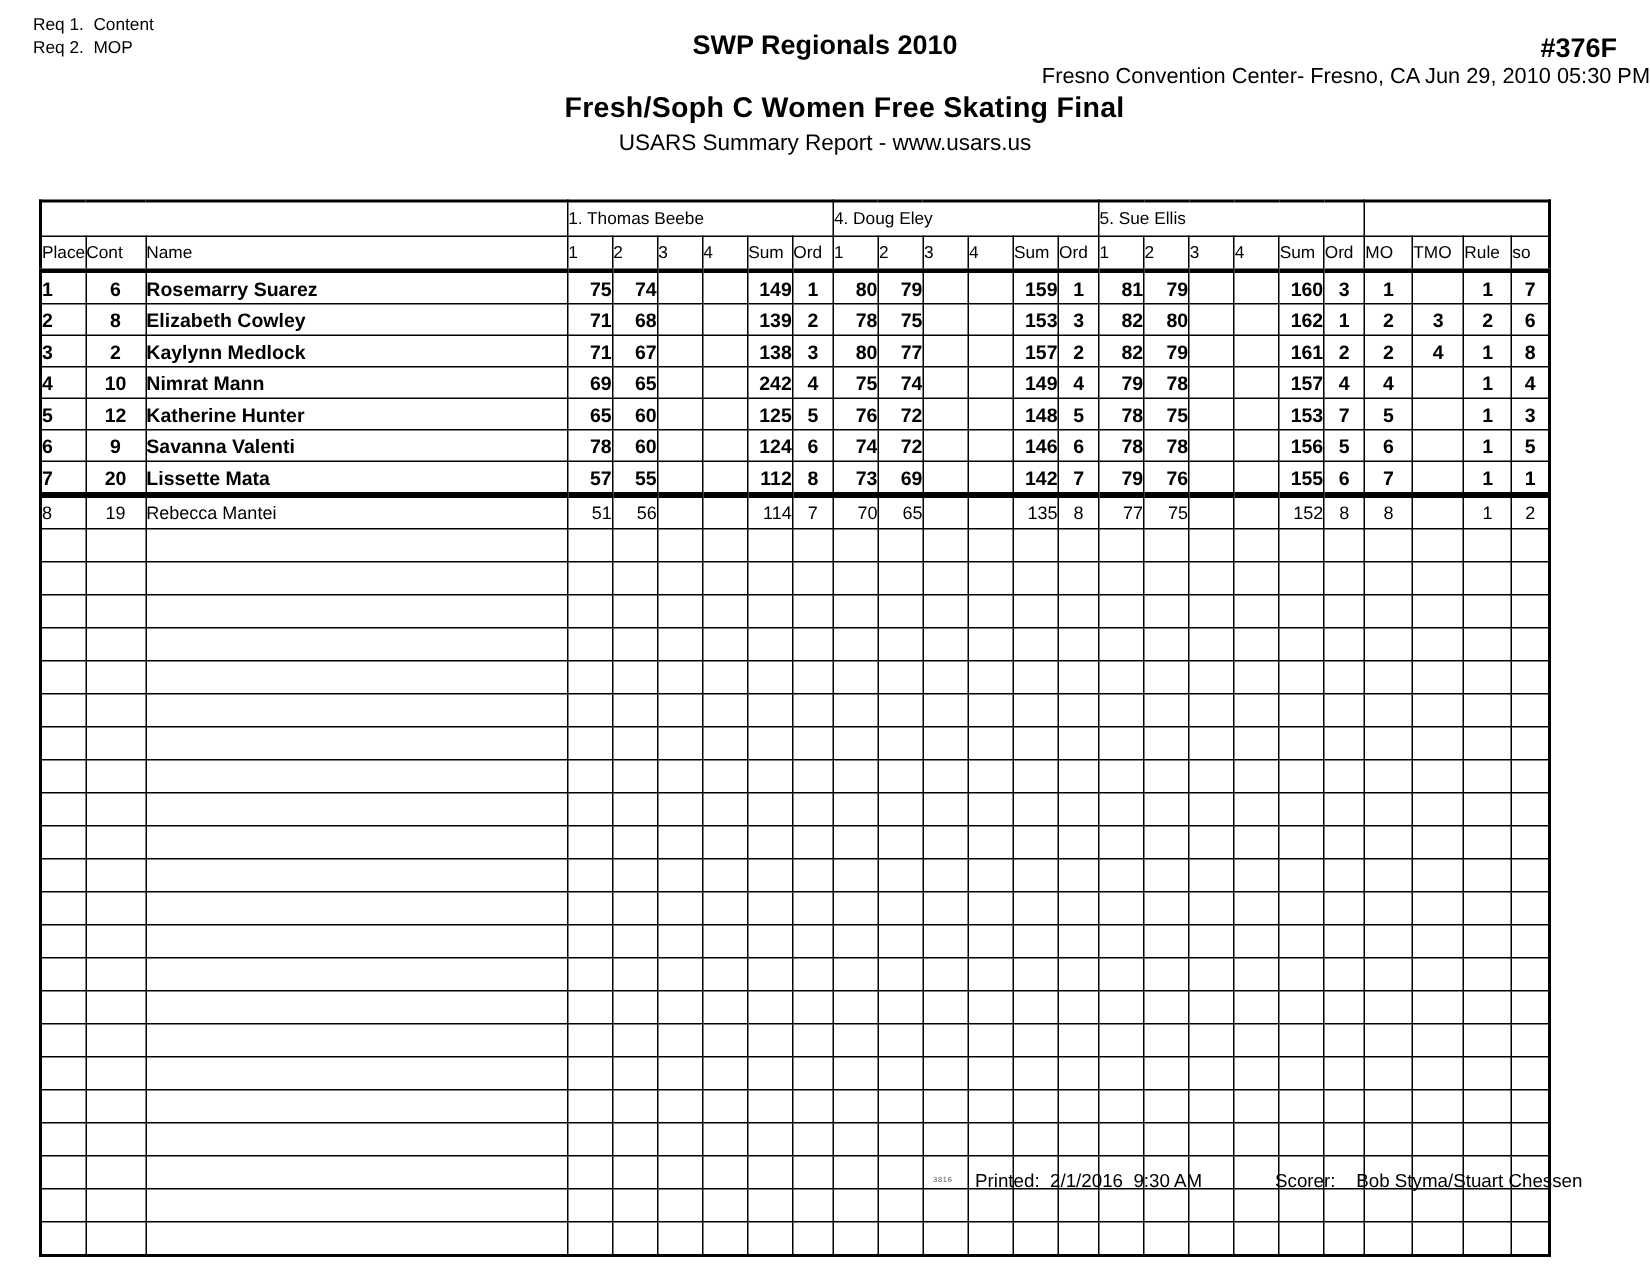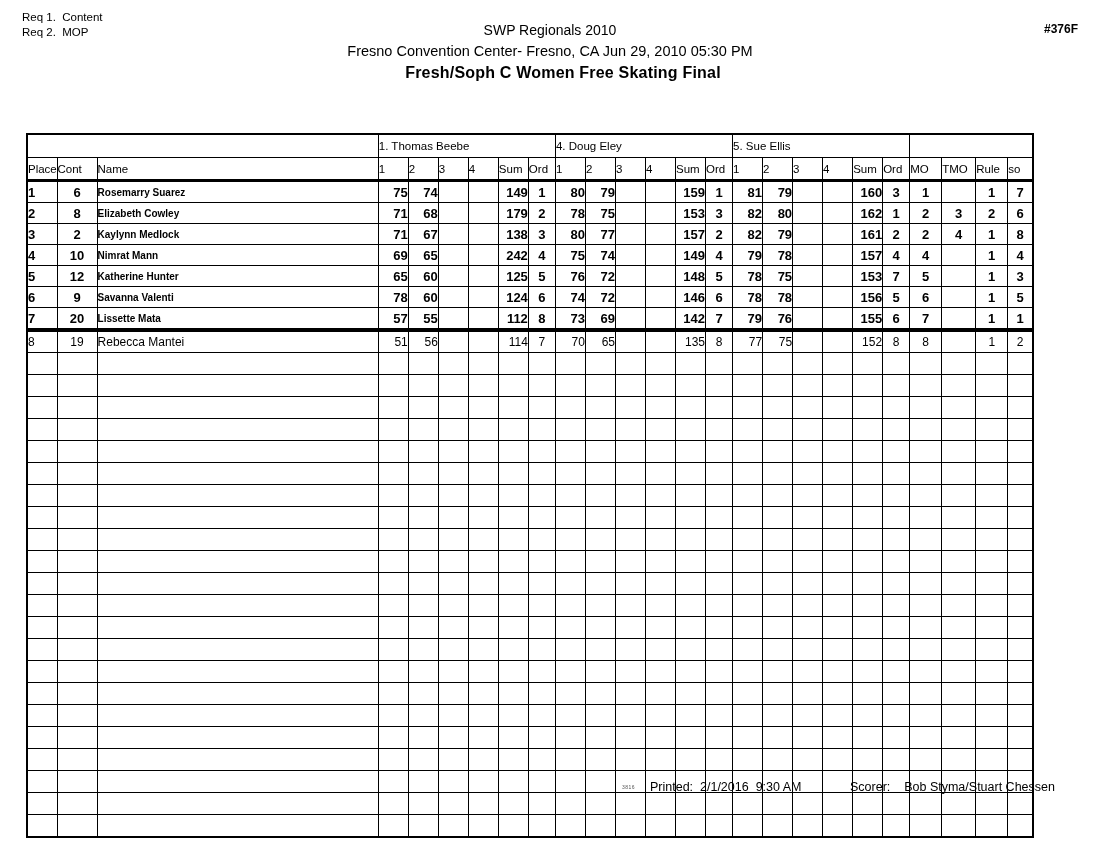--- a/index.html
+++ b/index.html
@@ -35,8 +35,8 @@
     text-align: center;
   }
   #event-title {
-    font-size: 14px;
-    font-weight: normal;
+    font-size: 18px;
+    font-weight: bold;
     line-height: 21px;
   }
   #venue-line {

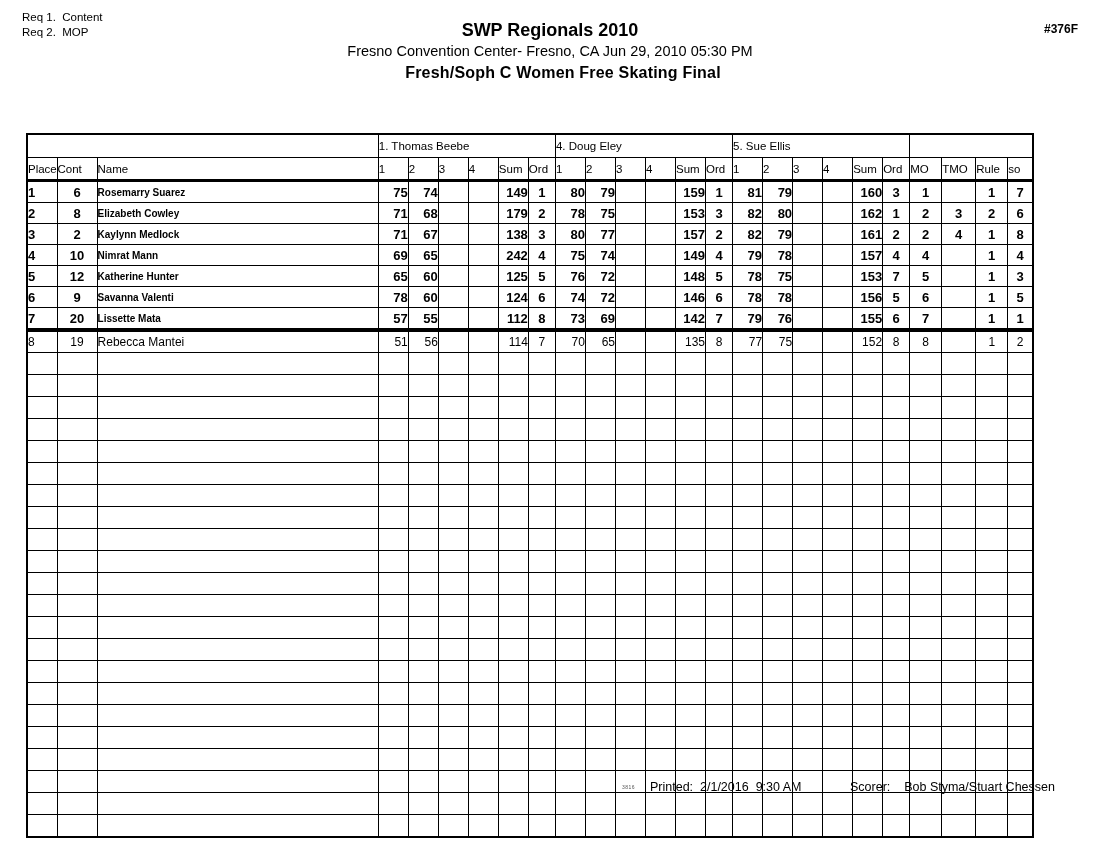--- a/index.html
+++ b/index.html
@@ -61,7 +61,7 @@
     position: absolute;
     right: 22px;
     top: 22px;
-    font-size: 12px;
+    font-size: 18px;
     font-weight: bold;
   }
 

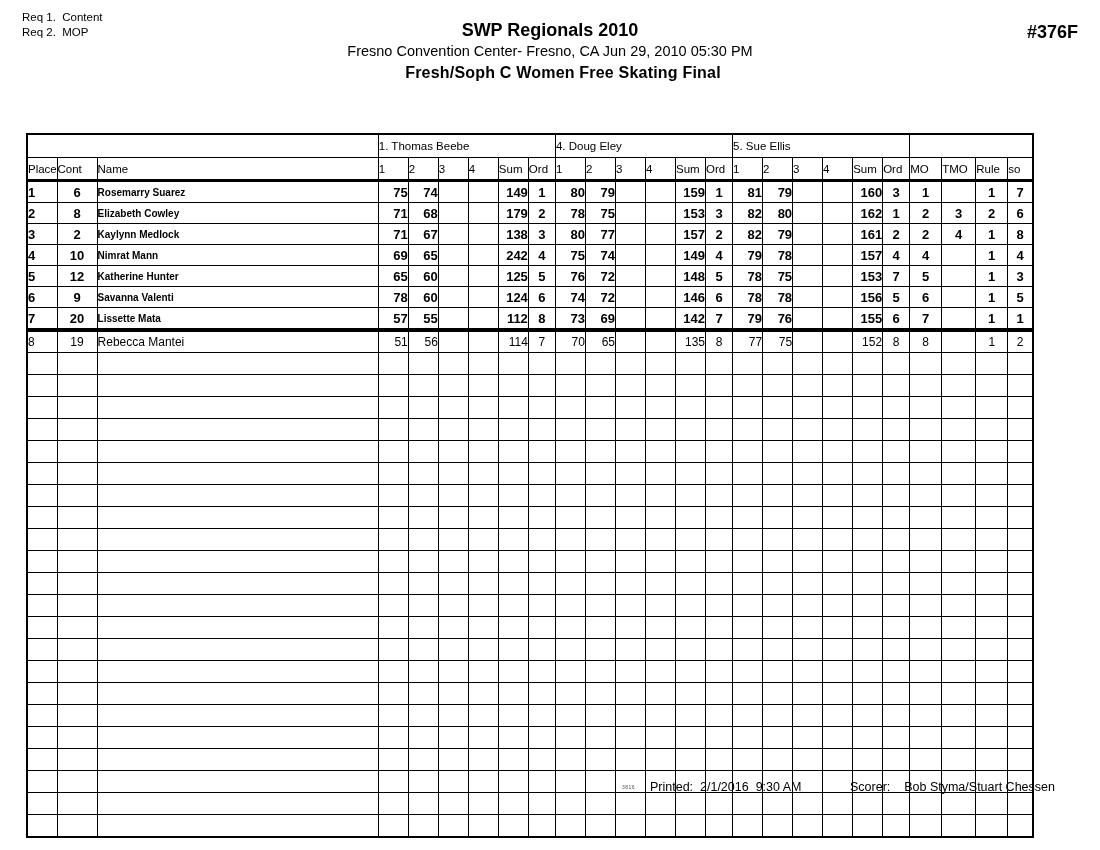--- a/index.html
+++ b/index.html
@@ -43,6 +43,7 @@
     font-size: 14.5px;
     line-height: 20px;
     font-weight: normal;
+    text-align: right;
   }
   #category-title {
     font-size: 16px;

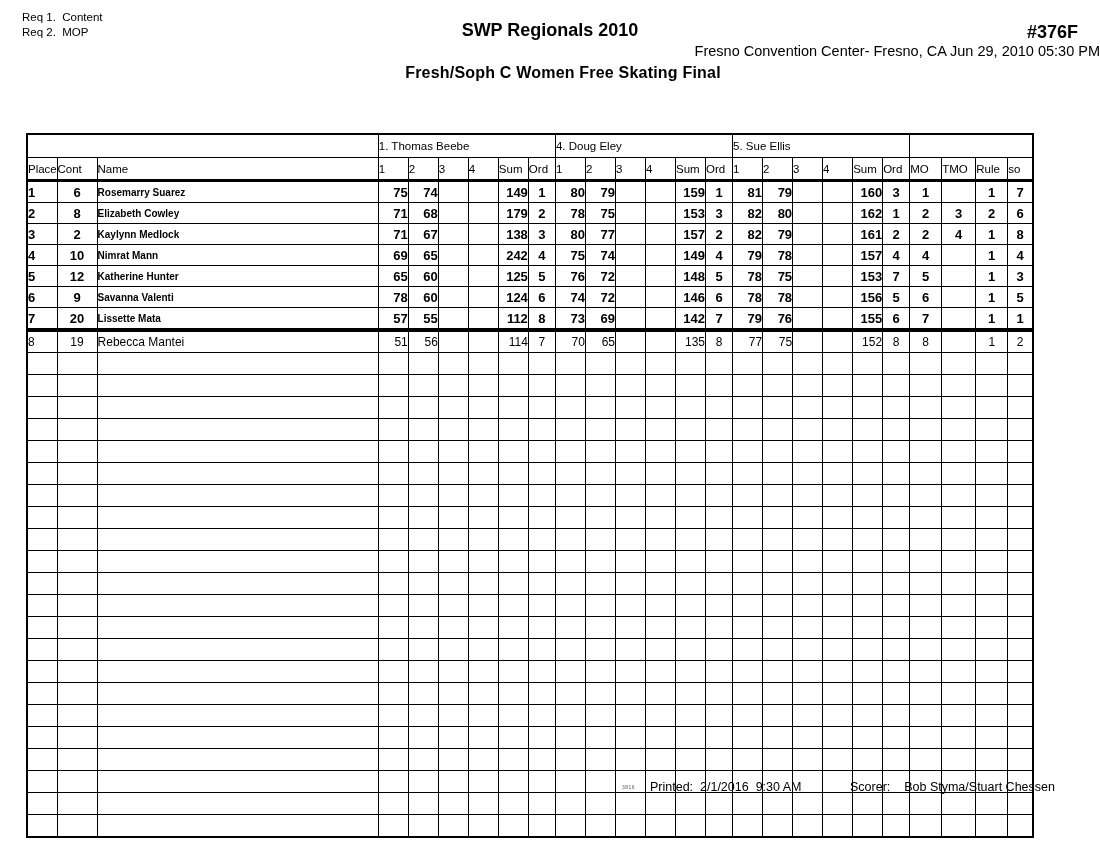--- a/index.html
+++ b/index.html
@@ -46,7 +46,7 @@
     text-align: right;
   }
   #category-title {
-    font-size: 16px;
+    font-size: 19px;
     font-weight: bold;
     line-height: 24px;
     letter-spacing: 0.2px;

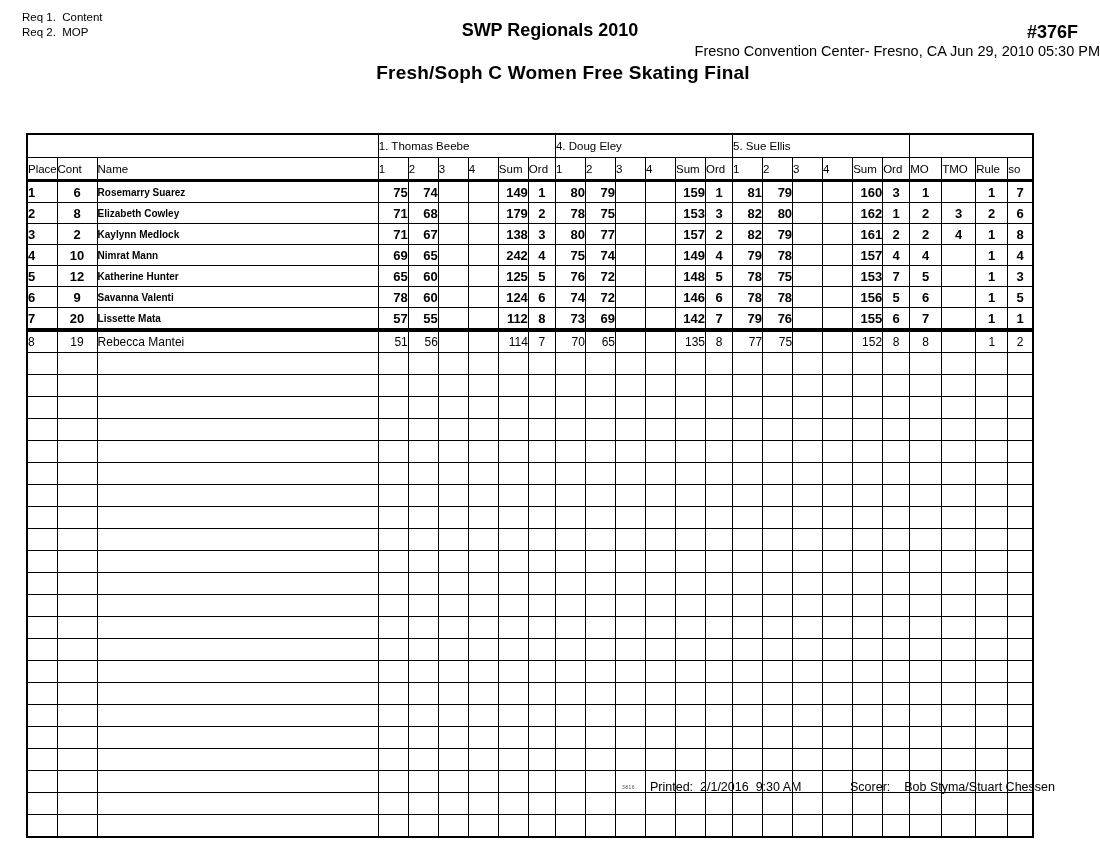--- a/index.html
+++ b/index.html
@@ -176,6 +176,7 @@
   <div id="event-title">SWP Regionals 2010</div>
   <div id="venue-line">Fresno Convention Center-  Fresno, CA  Jun 29, 2010  05:30 PM</div>
   <div id="category-title">Fresh/Soph C Women Free Skating Final</div>
+  <div id="report-line">USARS Summary Report - www.usars.us</div>
 </div>
 
 <div id="event-number">#376F</div>

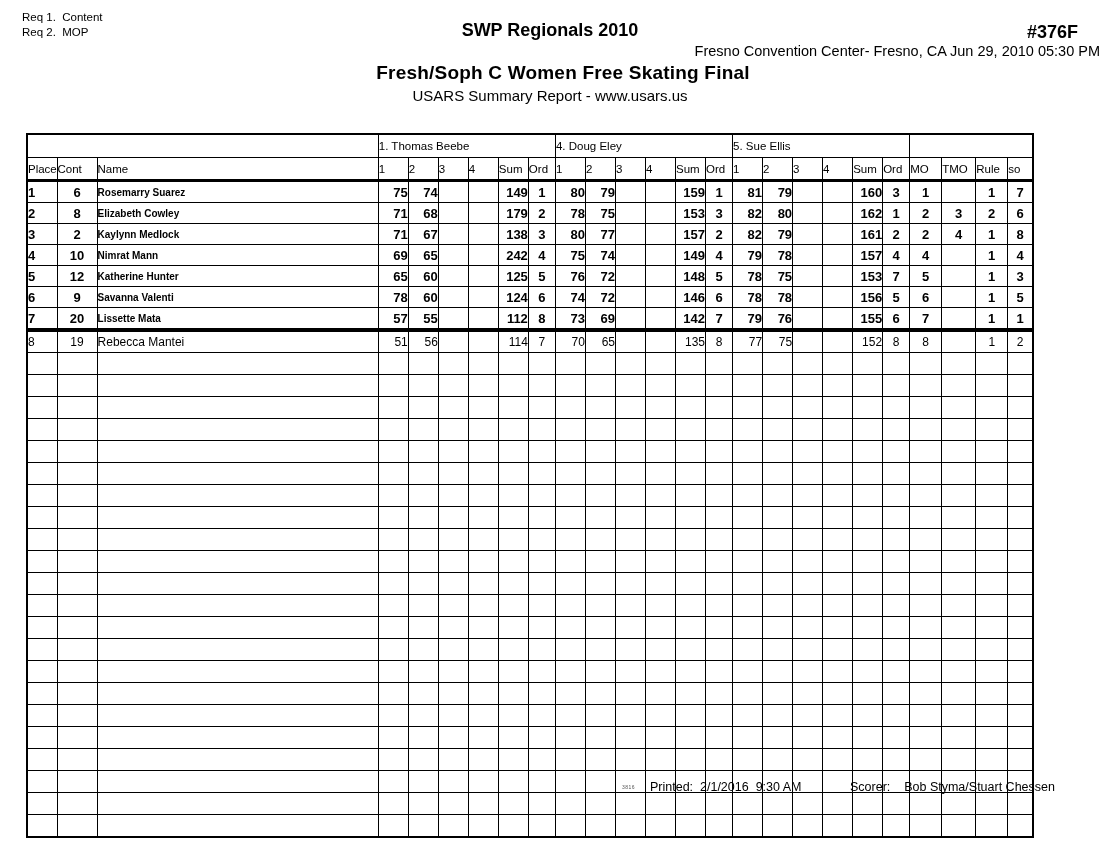--- a/index.html
+++ b/index.html
@@ -122,7 +122,7 @@
   
   tr.data td { font-size: 13px; height: 20px; line-height: 19px; }
   tr.data.bold td { font-weight: bold; }
-  tr.data.bold td.name { font-size: 10px; }
+  tr.data.bold td.name { font-size: 13px; }
   tr.data.plain td { font-weight: normal; font-size: 12px; }
 
   

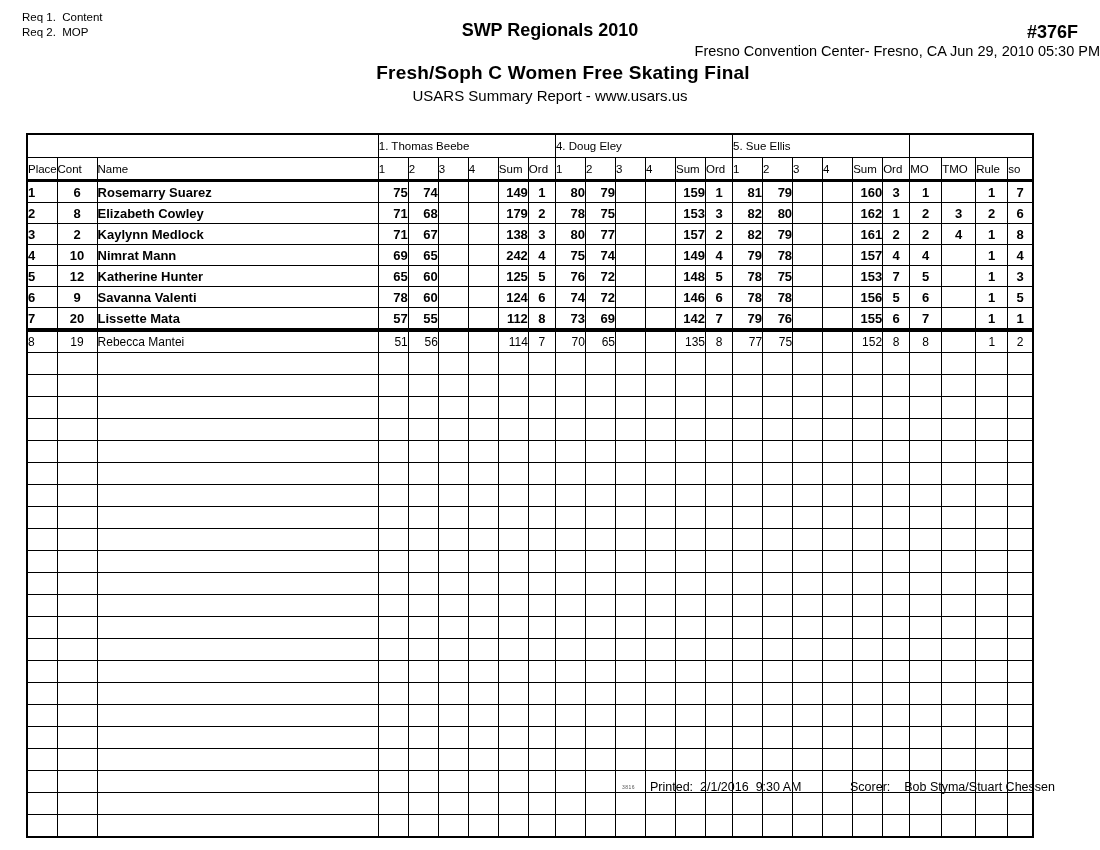--- a/index.html
+++ b/index.html
@@ -285,7 +285,7 @@
           <td class="r">68</td>
           <td class="r"></td>
           <td class="r"></td>
-          <td class="r">179</td>
+          <td class="r">139</td>
           <td class="c thickL">2</td>
           <td class="r thickL">78</td>
           <td class="r">75</td>

